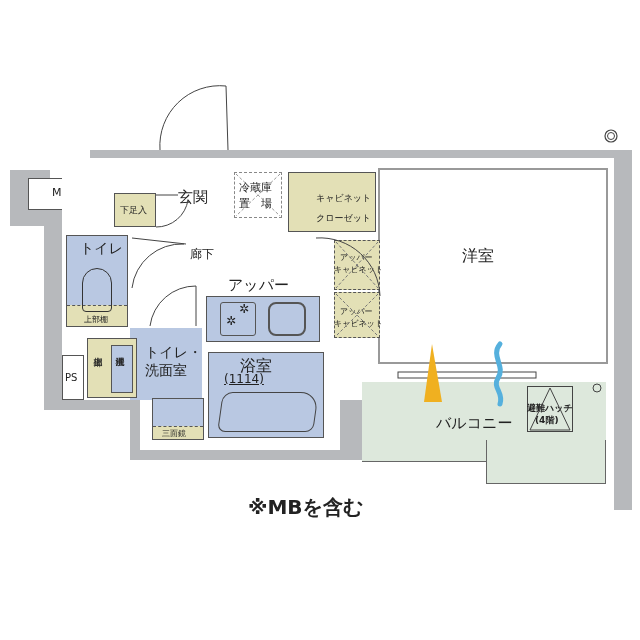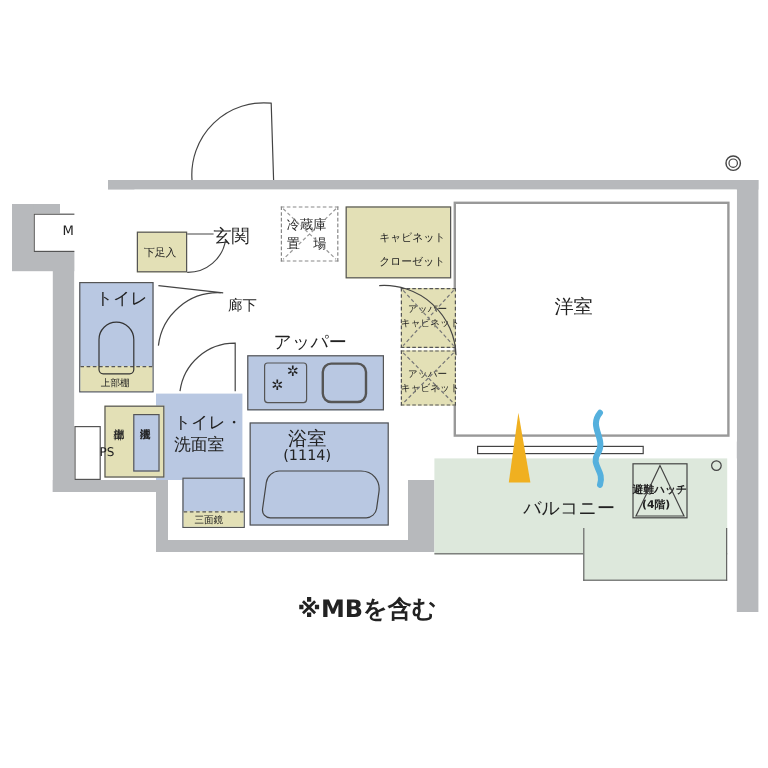--- a/index.html
+++ b/index.html
@@ -84,7 +84,7 @@
 <span class="lbl" style="left:113px;top:350px;font-size:9px;writing-mode:vertical-rl;">洗濯機</span>
 
 <div class="abs room-white" style="left:62px;top:355px;width:22px;height:45px;border:1px solid #555;"></div>
-<span class="lbl" style="left:83px;top:372px;font-size:10px;text-align:right;">PS</span>
+<span class="lbl" style="left:65px;top:372px;font-size:10px;text-align:right;">PS</span>
 
 <div class="abs room-blue" style="left:208px;top:352px;width:116px;height:86px;"></div>
 <span class="lbl" style="left:240px;top:356px;font-size:16px;">浴室</span>

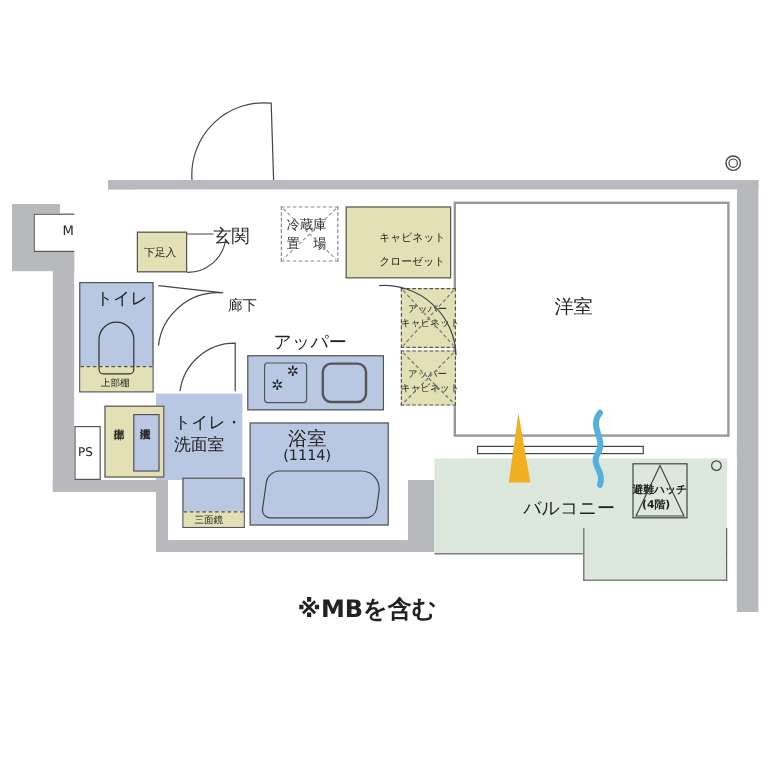--- a/index.html
+++ b/index.html
@@ -88,7 +88,7 @@
 
 <div class="abs room-blue" style="left:208px;top:352px;width:116px;height:86px;"></div>
 <span class="lbl" style="left:240px;top:356px;font-size:16px;">浴室</span>
-<span class="lbl" style="left:236px;top:372px;font-size:12px;">(1114)</span>
+<span class="lbl" style="left:224px;top:372px;font-size:12px;text-decoration:underline;">(1114)</span>
 <div class="abs" style="left:220px;top:392px;width:96px;height:40px;border:1.5px solid #444;border-radius:10px 18px 8px 8px;transform:skewX(-8deg);"></div>
 
 <div class="abs room-green" style="left:362px;top:382px;width:244px;height:80px;border-bottom:1px solid #666;"></div>

